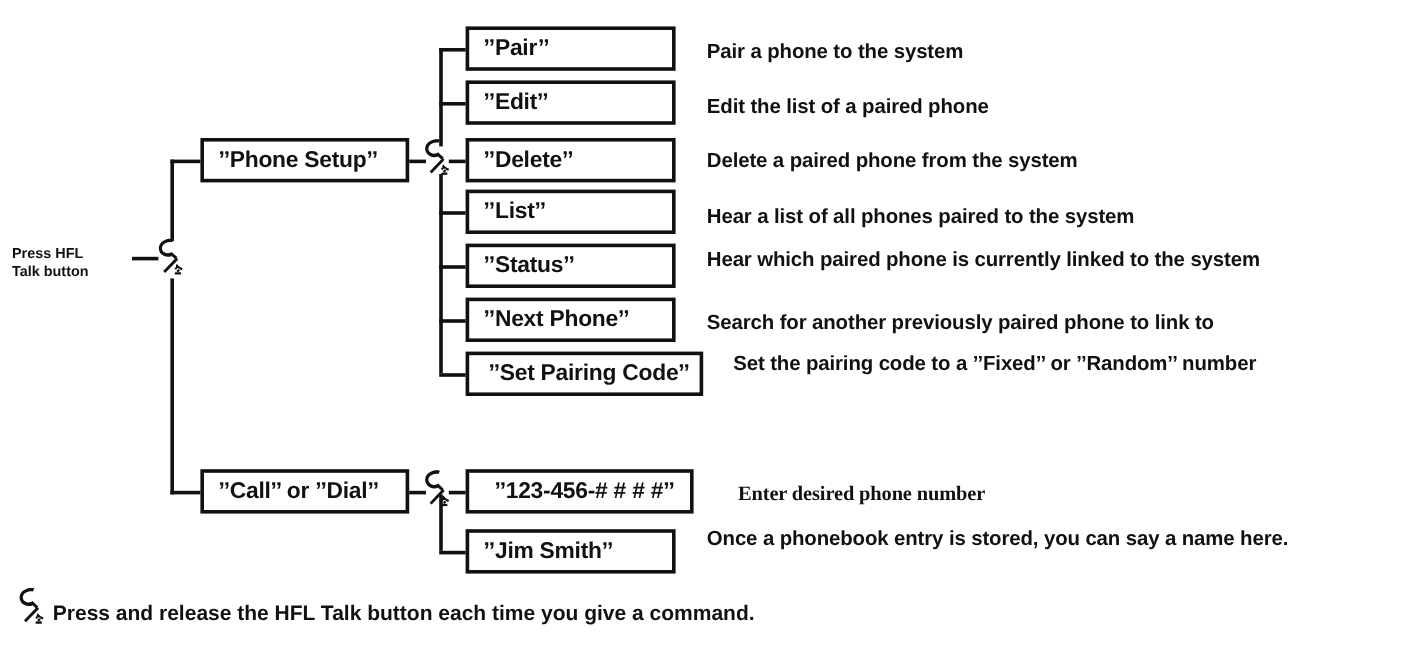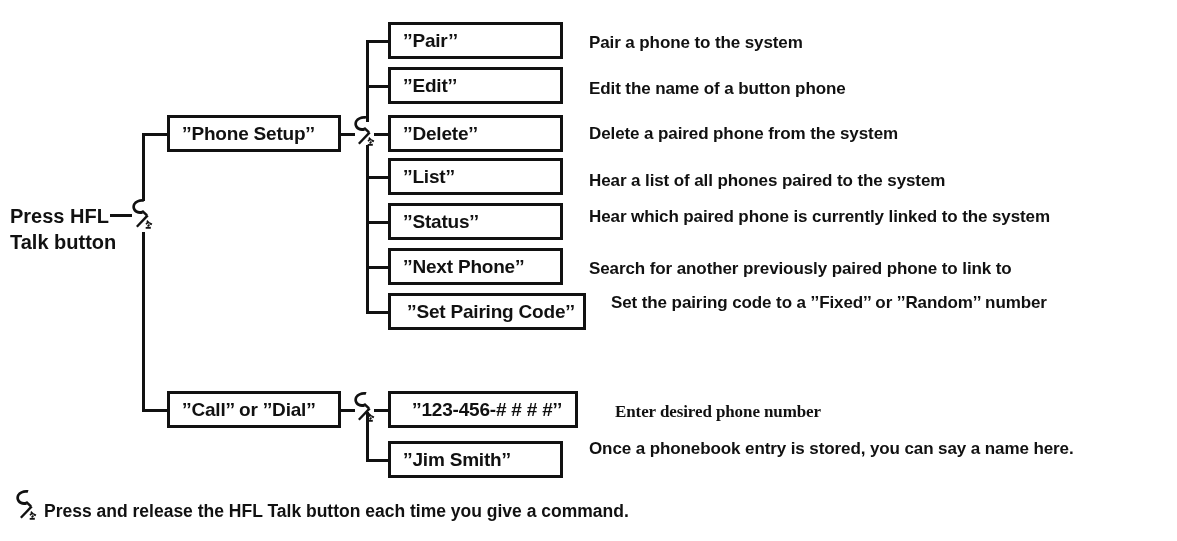--- a/index.html
+++ b/index.html
@@ -122,7 +122,7 @@
   <div class="node" style="left:388px;top:293px;width:198px;height:37px;padding-left:16px;">’’Set Pairing Code’’</div>
 
   <div class="desc" style="left:589px;top:34px;">Pair a phone to the system</div>
-  <div class="desc" style="left:589px;top:80px;">Edit the name of a button phone</div>
+  <div class="desc" style="left:589px;top:80px;">Edit the list of a paired phone</div>
   <div class="desc" style="left:589px;top:125px;">Delete a paired phone from the system</div>
   <div class="desc" style="left:589px;top:172px;">Hear a list of all phones paired to the system</div>
   <div class="desc" style="left:589px;top:208px;">Hear which paired phone is currently linked to the system</div>

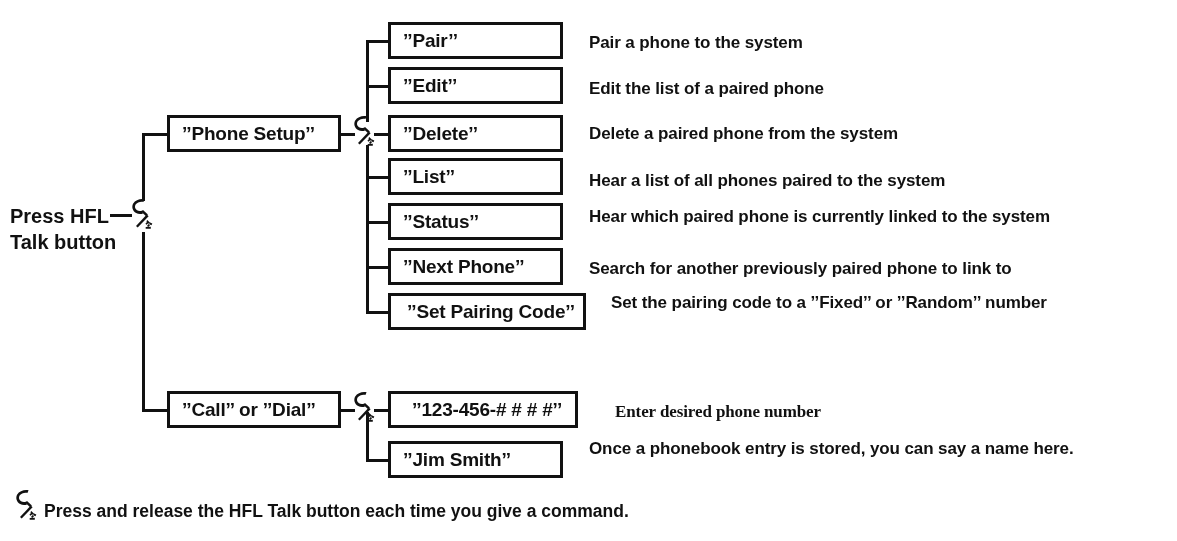--- a/index.html
+++ b/index.html
@@ -40,7 +40,7 @@
   
   .caption{
     position:absolute;
-    font-size:20px;font-weight:bold;
+    font-size:12px;font-weight:bold;
     line-height:1.28;
     white-space:pre-line;
   }

